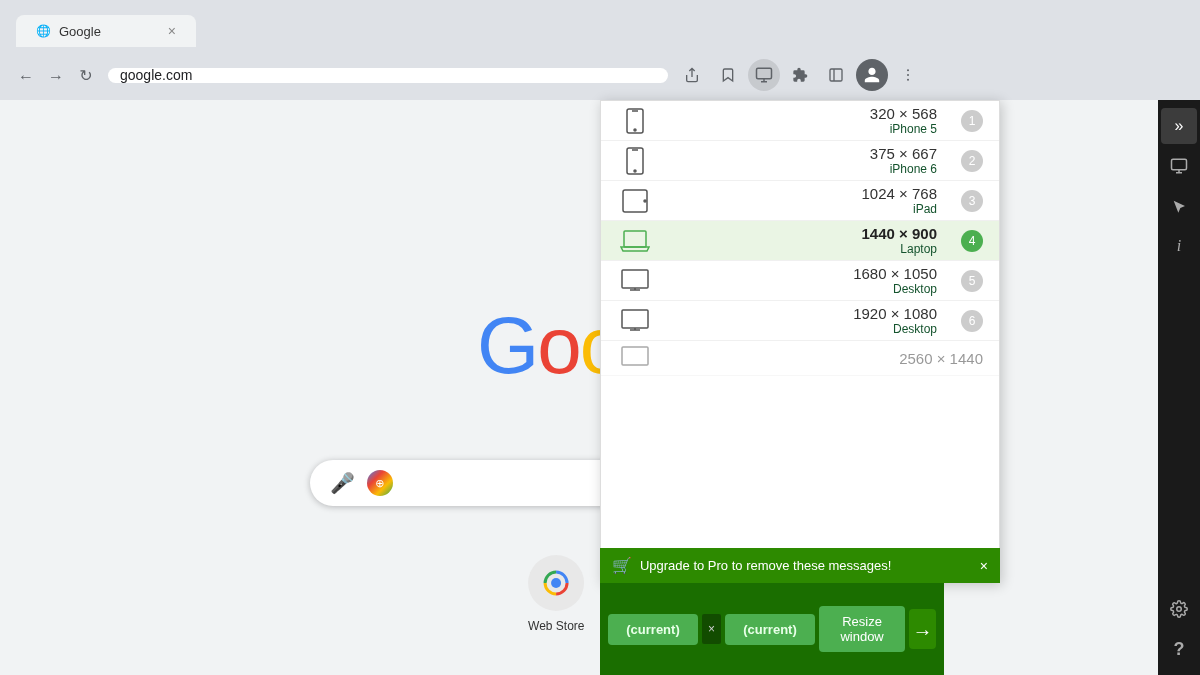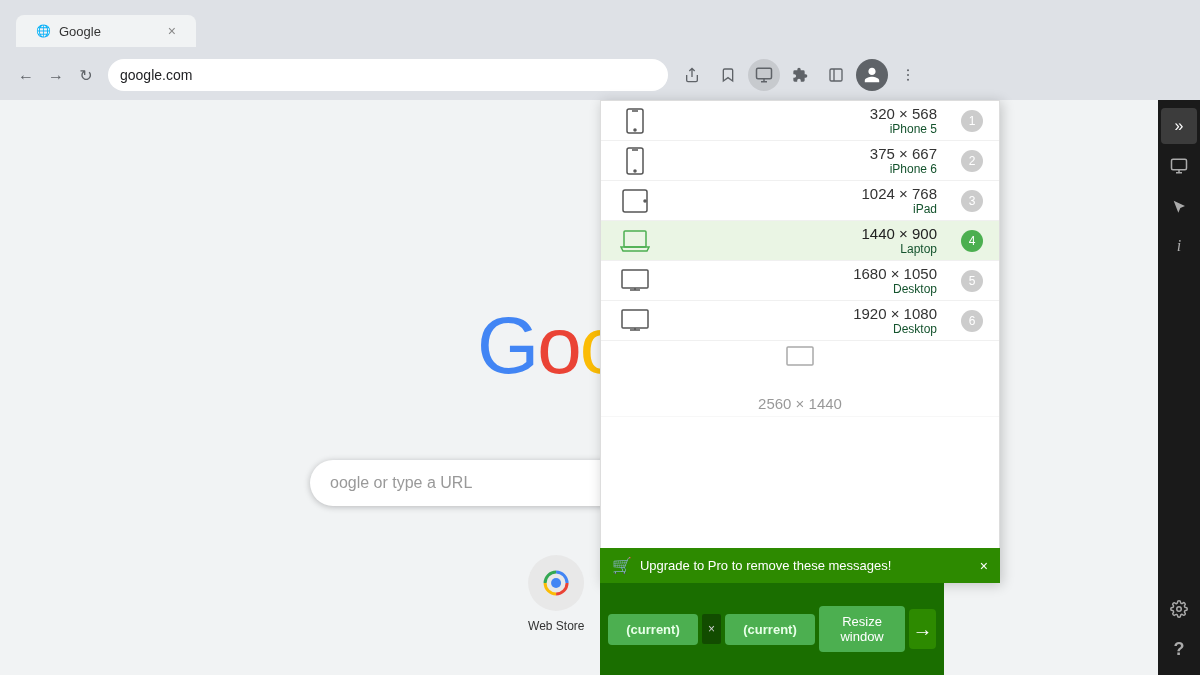--- a/index.html
+++ b/index.html
@@ -25,7 +25,7 @@
 
     .address-bar {
       flex: 1;
-      height: 32px;
+      height: 15px;
       background: #fff;
       border-radius: 16px;
       display: flex;

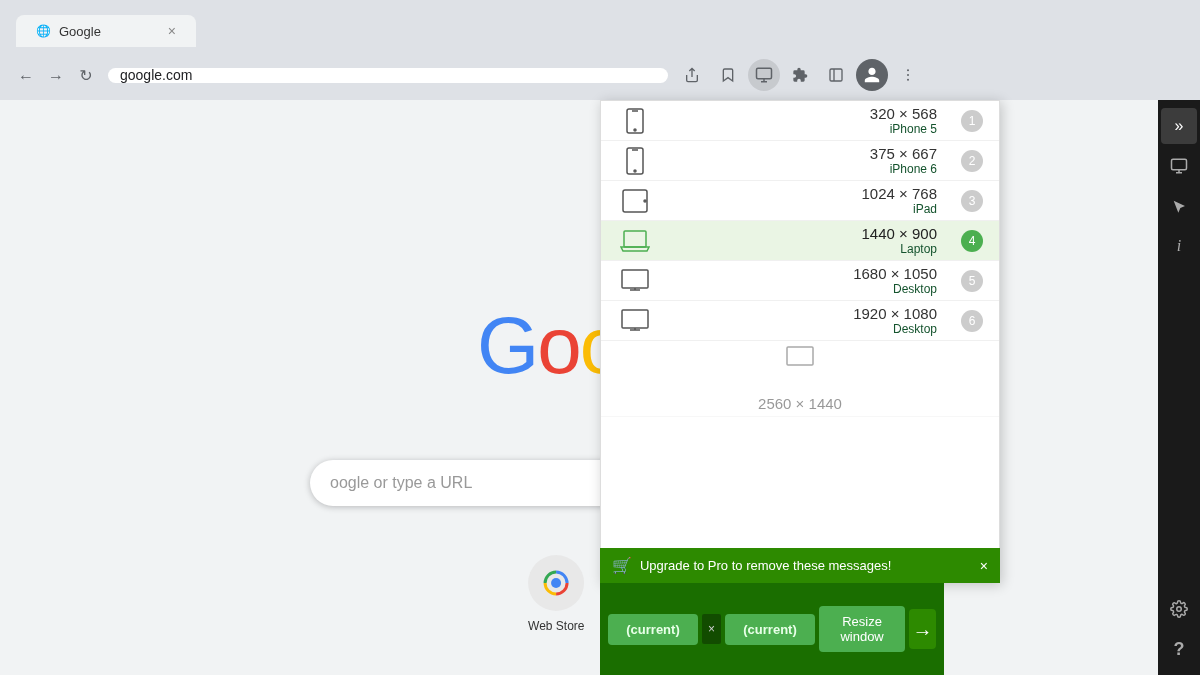--- a/index.html
+++ b/index.html
@@ -546,7 +546,7 @@
         </svg>
       </div>
       <div class="device-info">
-        <div class="device-size" style="font-weight:400;color:#222;">1440 × 900</div>
+        <div class="device-size" style="font-weight:700;color:#222;">1440 × 900</div>
         <div class="device-name">Laptop</div>
       </div>
       <div class="device-number active-num">4</div>

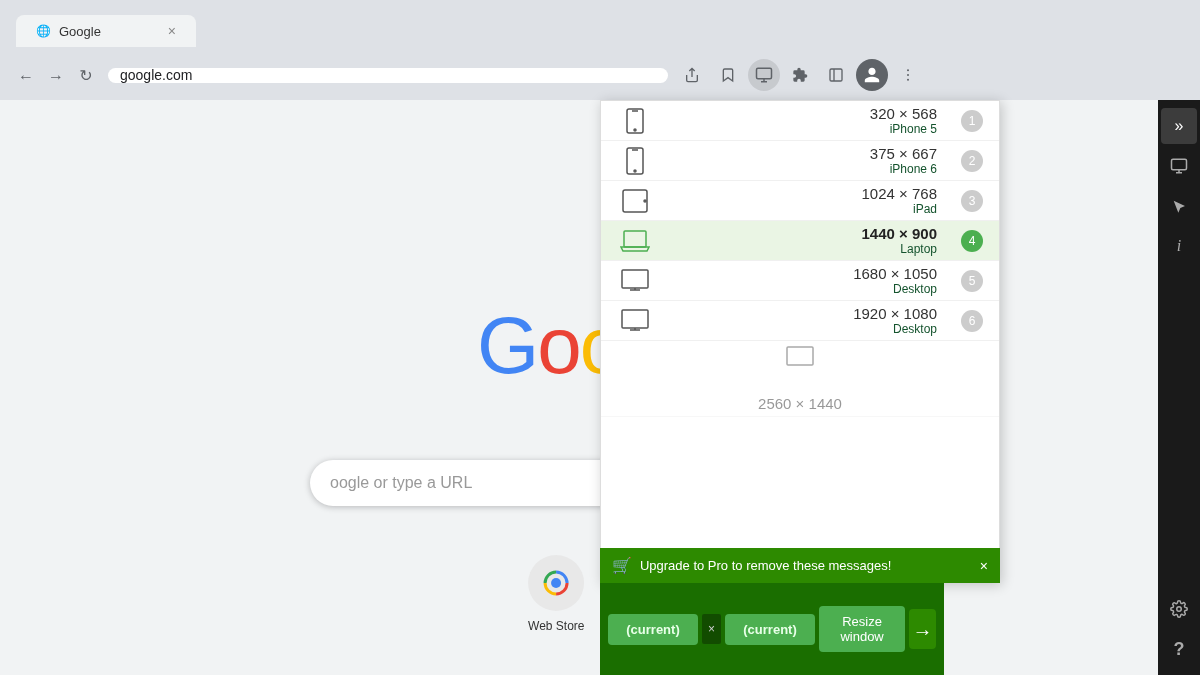--- a/index.html
+++ b/index.html
@@ -582,7 +582,7 @@
       <div class="device-number">6</div>
     </div>
 
-    <div class="resize-panel-item" style="opacity:0.5;flex-direction:column;">
+    <div class="resize-panel-item" style="opacity:0.5;">
       <div class="device-icon">
         <svg width="30" height="26" viewBox="0 0 30 26" fill="none" stroke="#555" stroke-width="1.5">
           <rect x="2" y="2" width="26" height="18" rx="1"></rect>

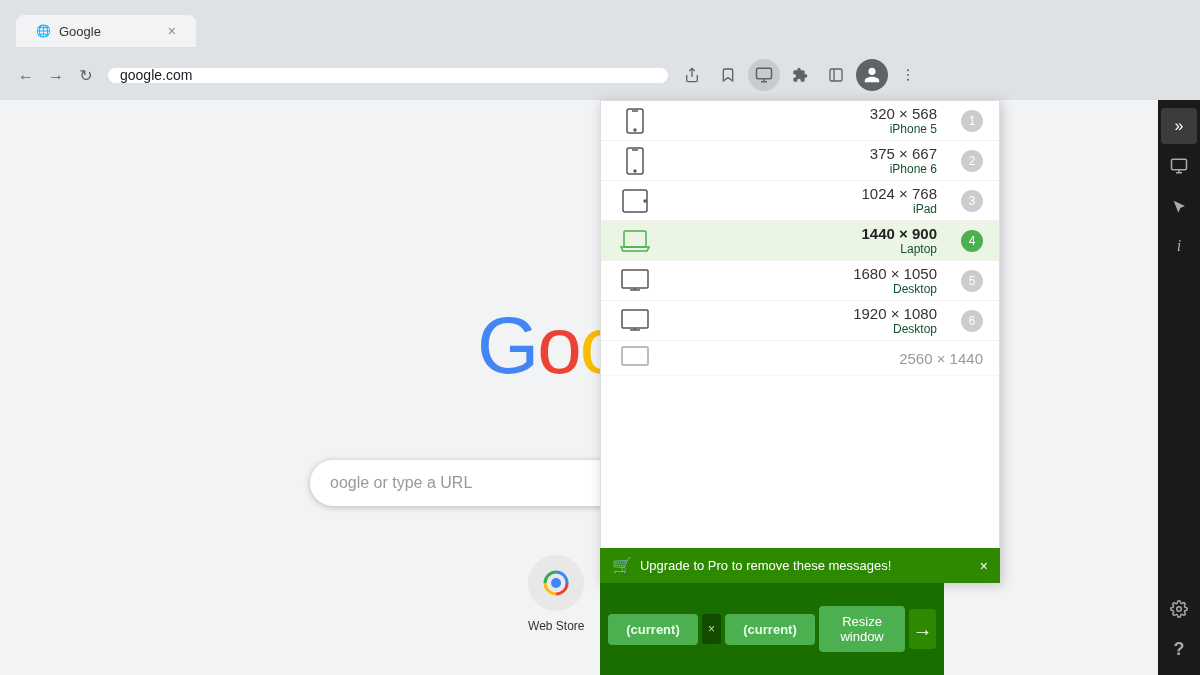--- a/index.html
+++ b/index.html
@@ -436,7 +436,6 @@
   </div>
 
   <div class="search-bar">
-    <span class="search-text">oogle or type a URL</span>
     <span class="search-icon-voice">🎤</span>
     <div class="search-icon-lens">
       <span style="font-size:11px;">⊕</span>

